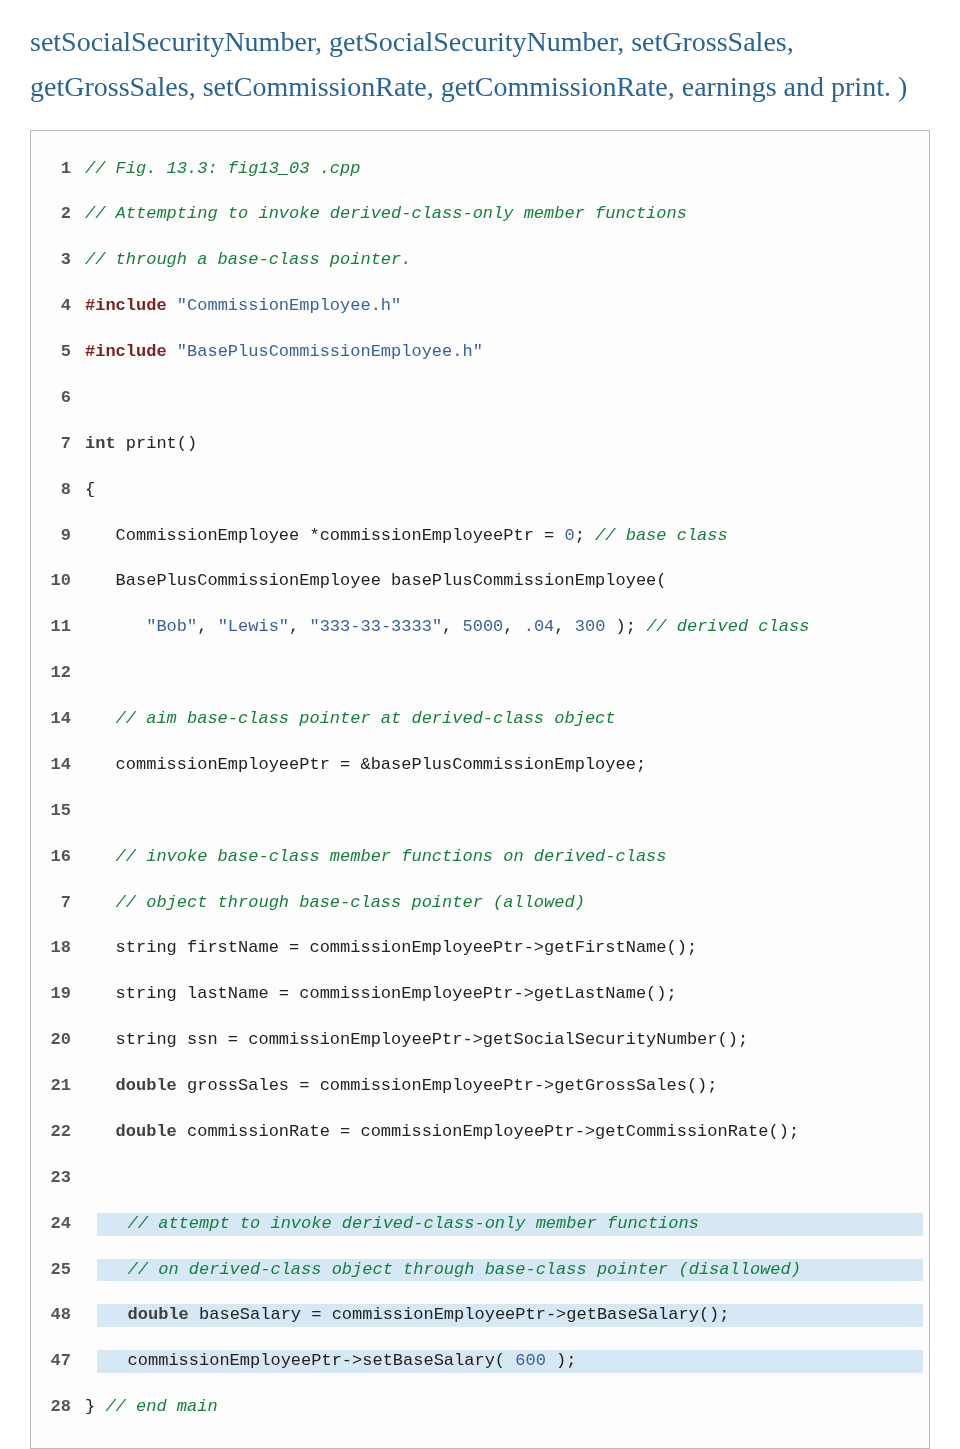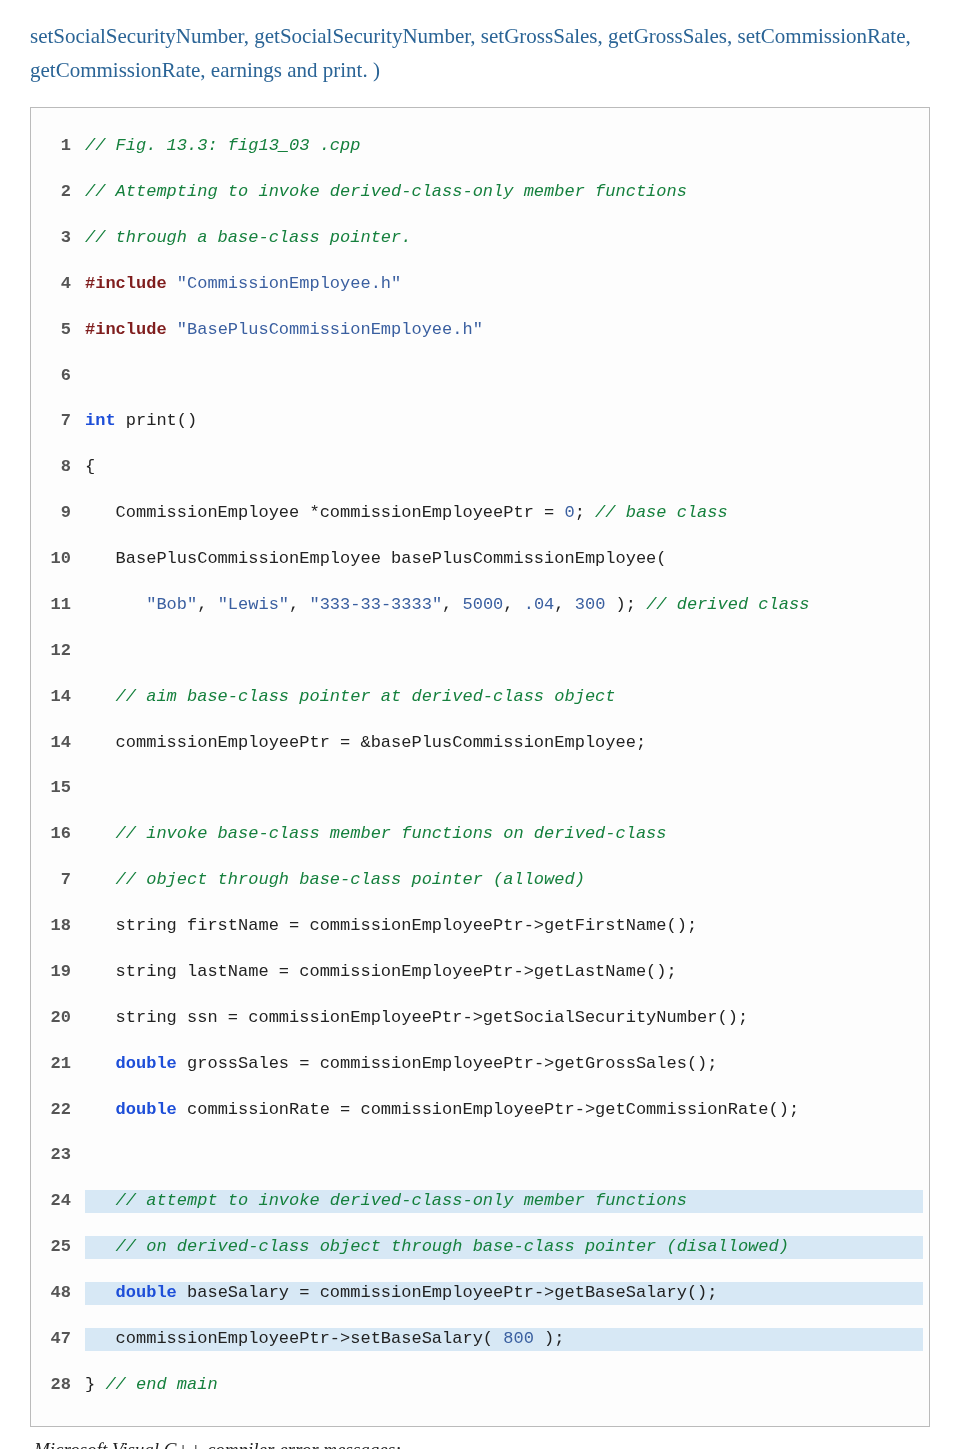--- a/index.html
+++ b/index.html
@@ -14,7 +14,7 @@
   }
   .intro {
     color: #2a6496;
-    font-size: 21px;
+    font-size: 28px;
     margin-bottom: 20px;
   }
   .code-figure {

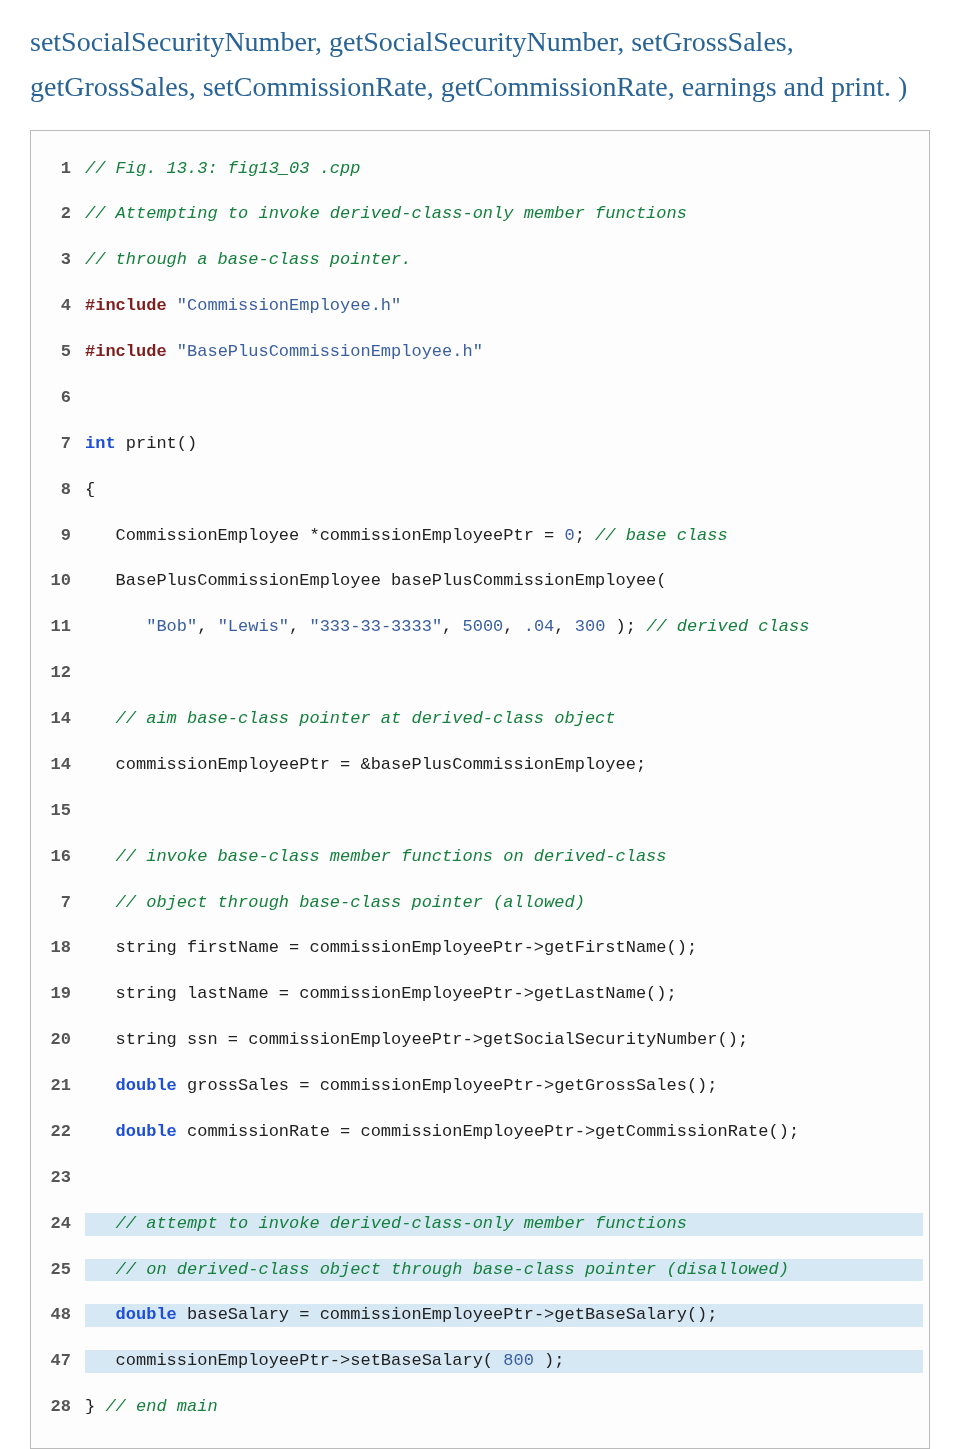--- a/index.html
+++ b/index.html
@@ -41,7 +41,7 @@
   .c-comment { color: #15803d; font-style: italic; }
   .c-pre { color: #7f1d1d; font-weight: bold; }
   .c-str { color: #3a5fa0; }
-  .c-kw { color: #1d4ed8; font-weight: bold; }
+  .c-kw { color: #404040; font-weight: bold; }
   .c-num { color: #3a5fa0; }
   .caption-italic {
     font-style: italic;

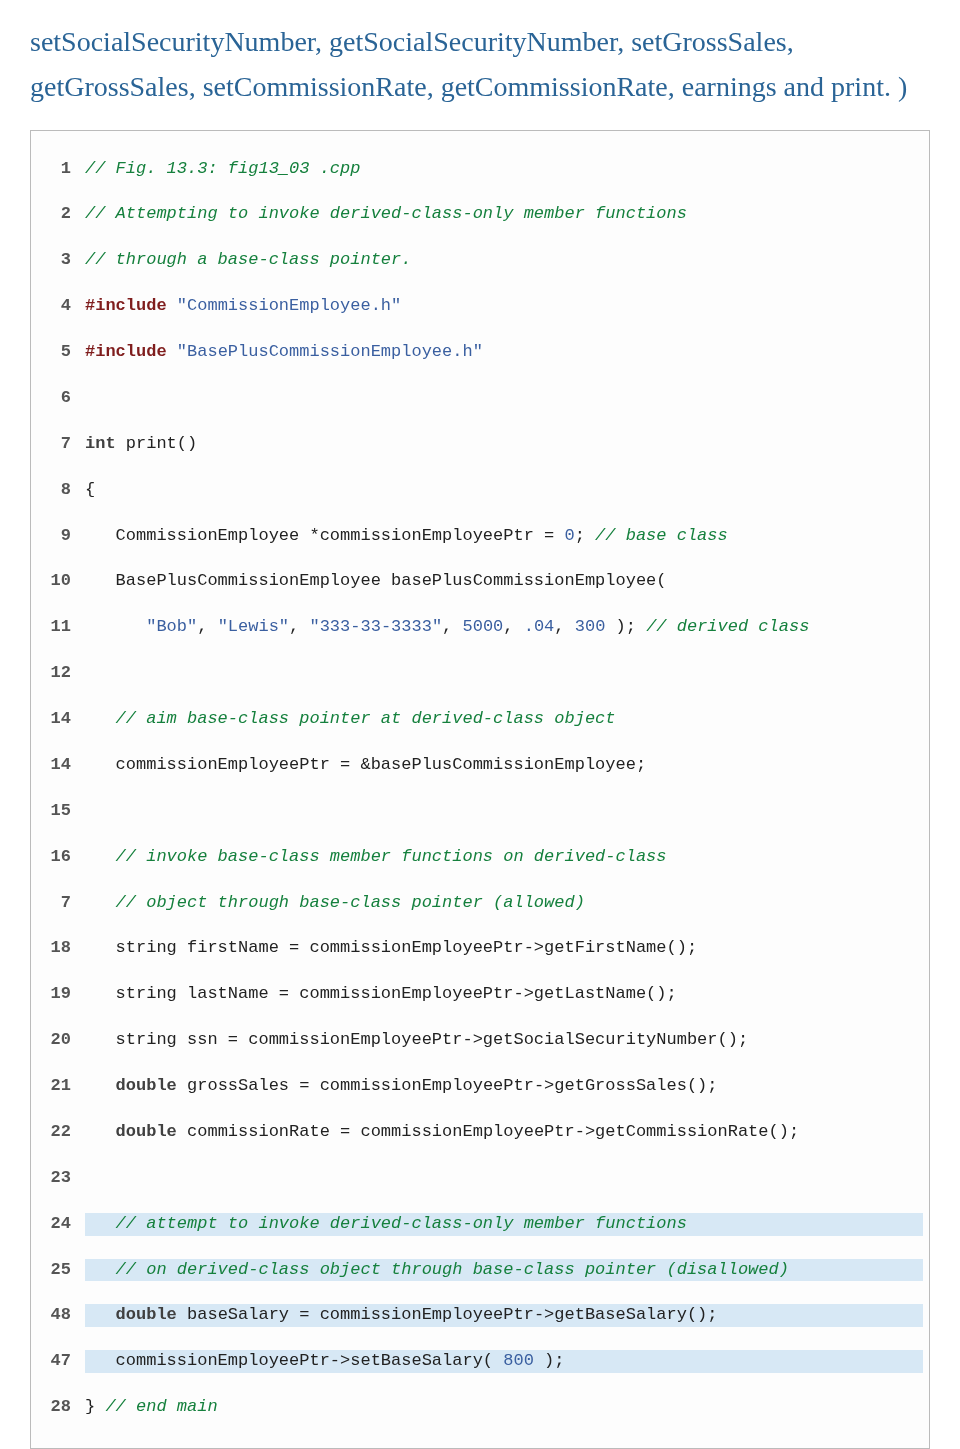--- a/index.html
+++ b/index.html
@@ -37,7 +37,7 @@
     flex-shrink: 0;
   }
   .cl { flex: 1; }
-  .hl-row .cl { background: #d7e8f5; }
+  .hl-row .cl { background: #d7e8f5; margin-left: 12px; }
   .c-comment { color: #15803d; font-style: italic; }
   .c-pre { color: #7f1d1d; font-weight: bold; }
   .c-str { color: #3a5fa0; }

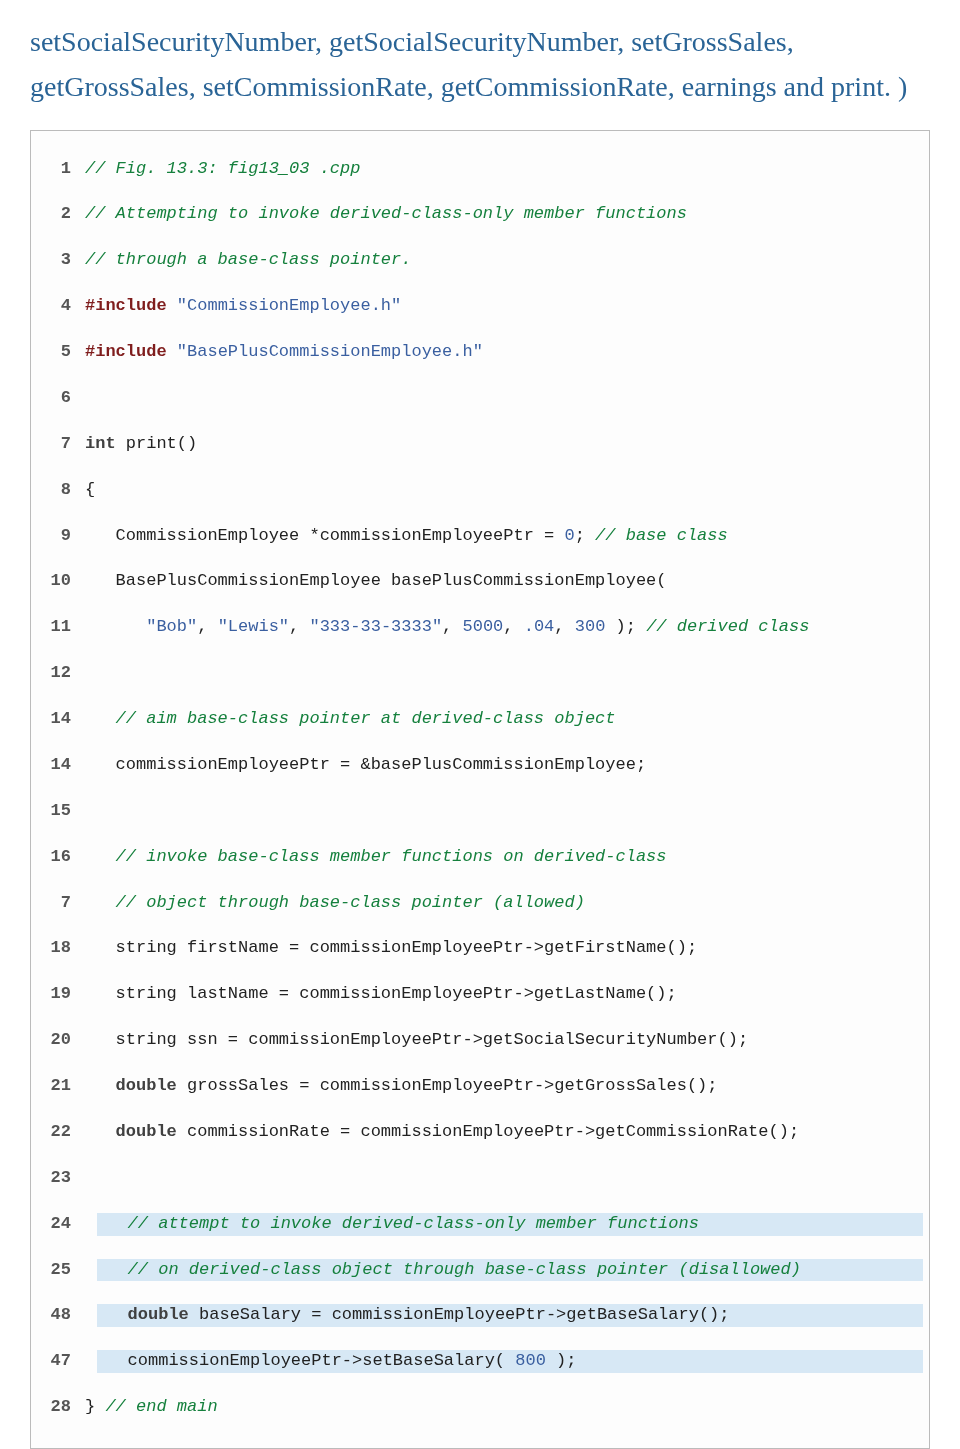--- a/index.html
+++ b/index.html
@@ -82,7 +82,7 @@
 <div class="code-row hl-row"><span class="ln">24</span><span class="cl"><span class="c-comment">   // attempt to invoke derived-class-only member functions</span></span></div>
 <div class="code-row hl-row"><span class="ln">25</span><span class="cl"><span class="c-comment">   // on derived-class object through base-class pointer (disallowed)</span></span></div>
 <div class="code-row hl-row"><span class="ln">48</span><span class="cl"><span>   </span><span class="c-kw">double</span><span> baseSalary = commissionEmployeePtr-&gt;getBaseSalary();</span></span></div>
-<div class="code-row hl-row"><span class="ln">47</span><span class="cl"><span>   commissionEmployeePtr-&gt;setBaseSalary( </span><span class="c-num">800</span><span> );</span></span></div>
+<div class="code-row hl-row"><span class="ln">47</span><span class="cl"><span>   commissionEmployeePtr-&gt;setBaseSalary( </span><span class="c-num">600</span><span> );</span></span></div>
 <div class="code-row"><span class="ln">28</span><span class="cl"><span>} </span><span class="c-comment">// end main</span></span></div>
 </div>
 

